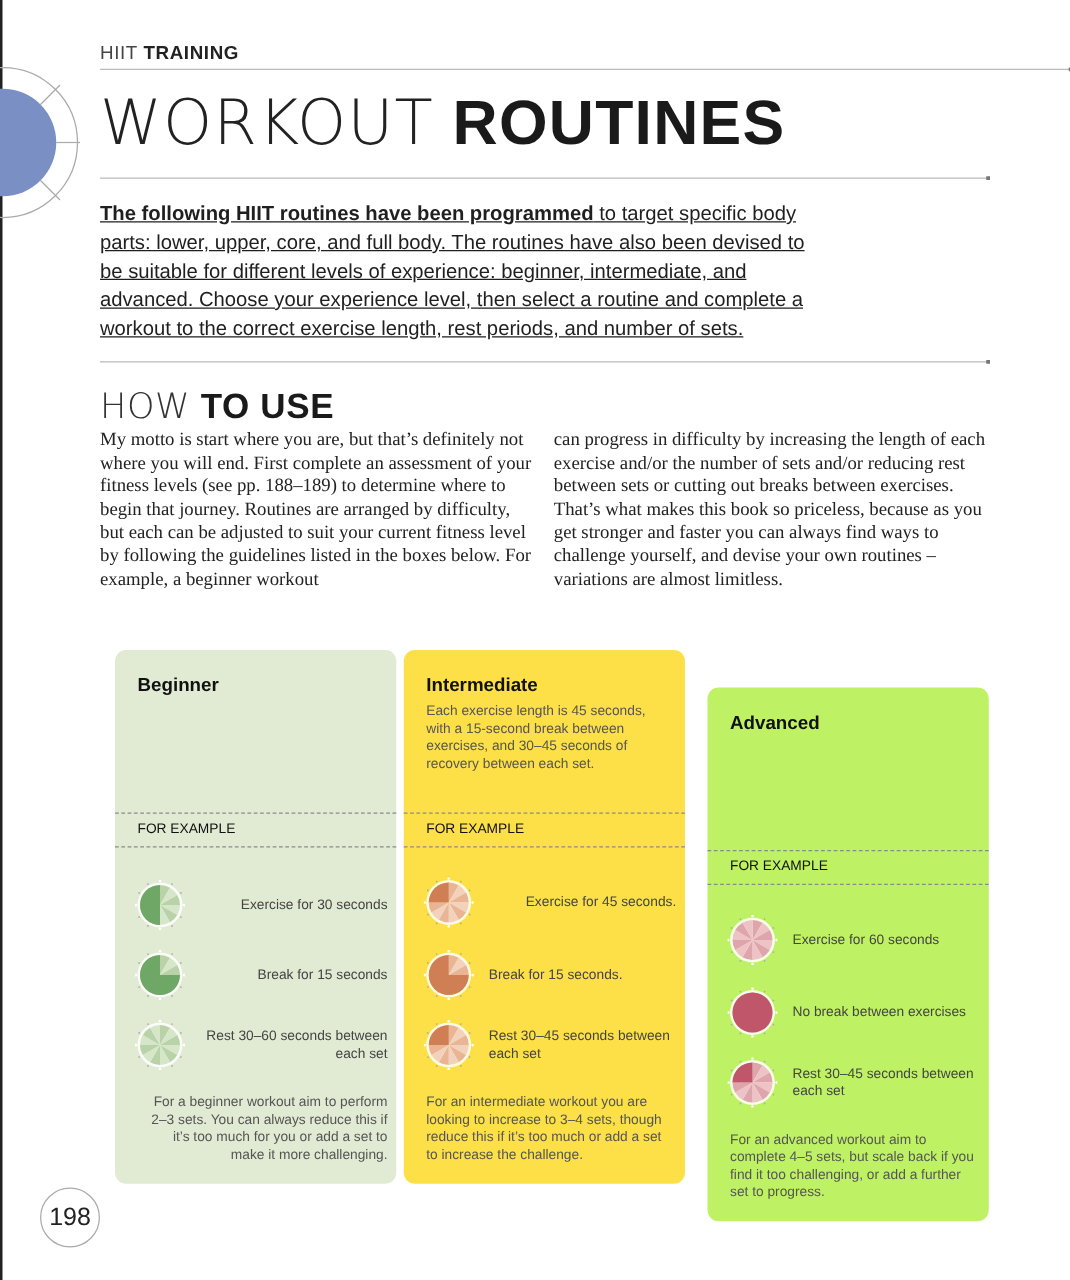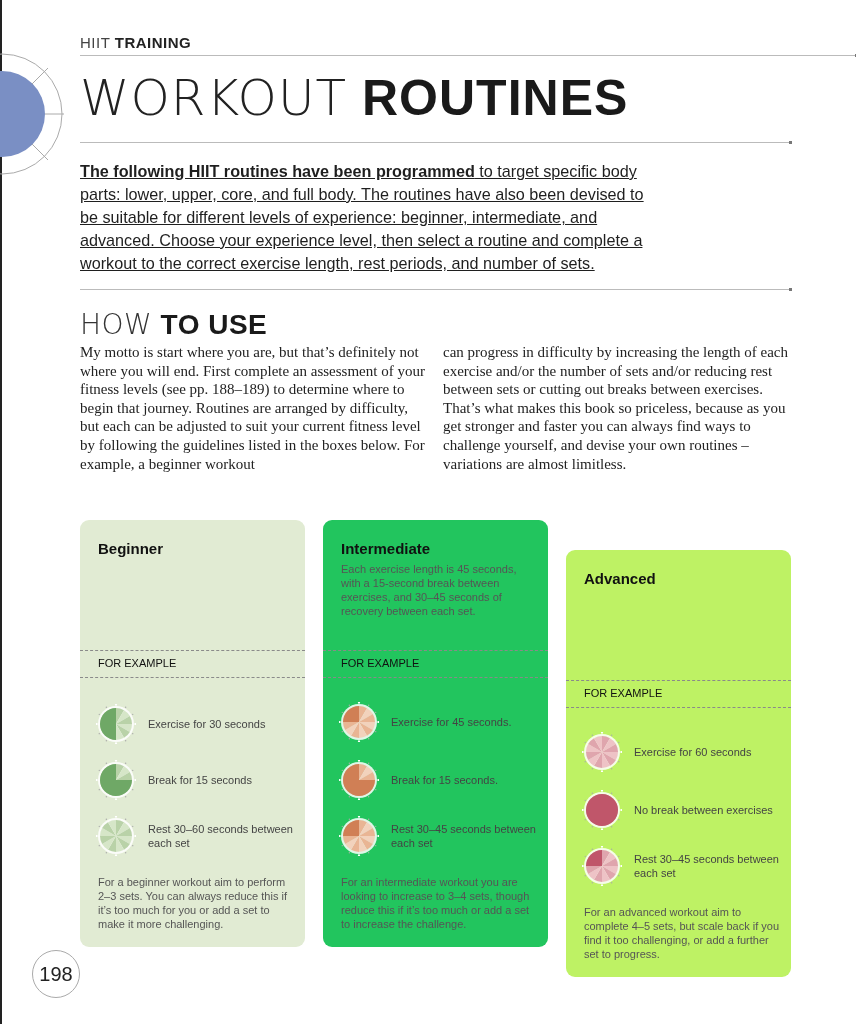--- a/index.html
+++ b/index.html
@@ -70,7 +70,7 @@
 <div class="col col1">My motto is start where you are, but that’s definitely not where you will end. First complete an assessment of your fitness levels (see pp. 188–189) to determine where to begin that journey. Routines are arranged by difficulty, but each can be adjusted to suit your current fitness level by following the guidelines listed in the boxes below. For example, a beginner workout</div>
 <div class="col col2">can progress in difficulty by increasing the length of each exercise and/or the number of sets and/or reducing rest between sets or cutting out breaks between exercises. That’s what makes this book so priceless, because as you get stronger and faster you can always find ways to challenge yourself, and devise your own routines – variations are almost limitless.</div>
 
-<div class="card" id="card0" style="left: 80px; background: rgb(225, 235, 211);">
+<div class="card" id="card0" style="left: 92px; background: rgb(225, 235, 211); text-align: right;">
   <div class="name">Beginner</div>
   <div class="dash" style="top:130px;"></div>
   <div class="fe">FOR EXAMPLE</div>

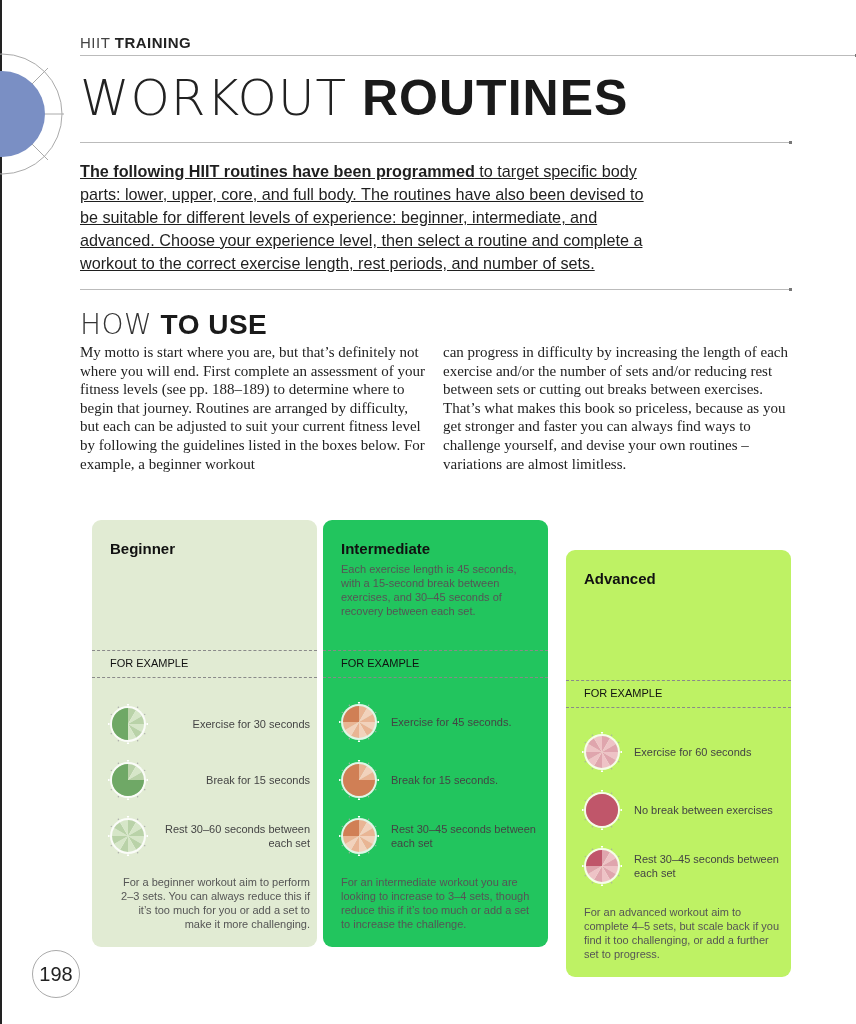--- a/index.html
+++ b/index.html
@@ -170,7 +170,7 @@
   <div class="foot">For a beginner workout aim to perform 2–3 sets. You can always reduce this if it’s too much for you or add a set to make it more challenging.</div>
 </div>
 
-<div class="card" id="card1" style="left: 323px; background: #22c55e;">
+<div class="card" id="card1" style="left: 323px; background: #fde047;">
   <div class="name">Intermediate</div>
   <div class="desc">Each exercise length is 45 seconds, with a 15-second break between exercises, and 30–45 seconds of recovery between each set.</div>
   <div class="dash" style="top:130px;"></div>

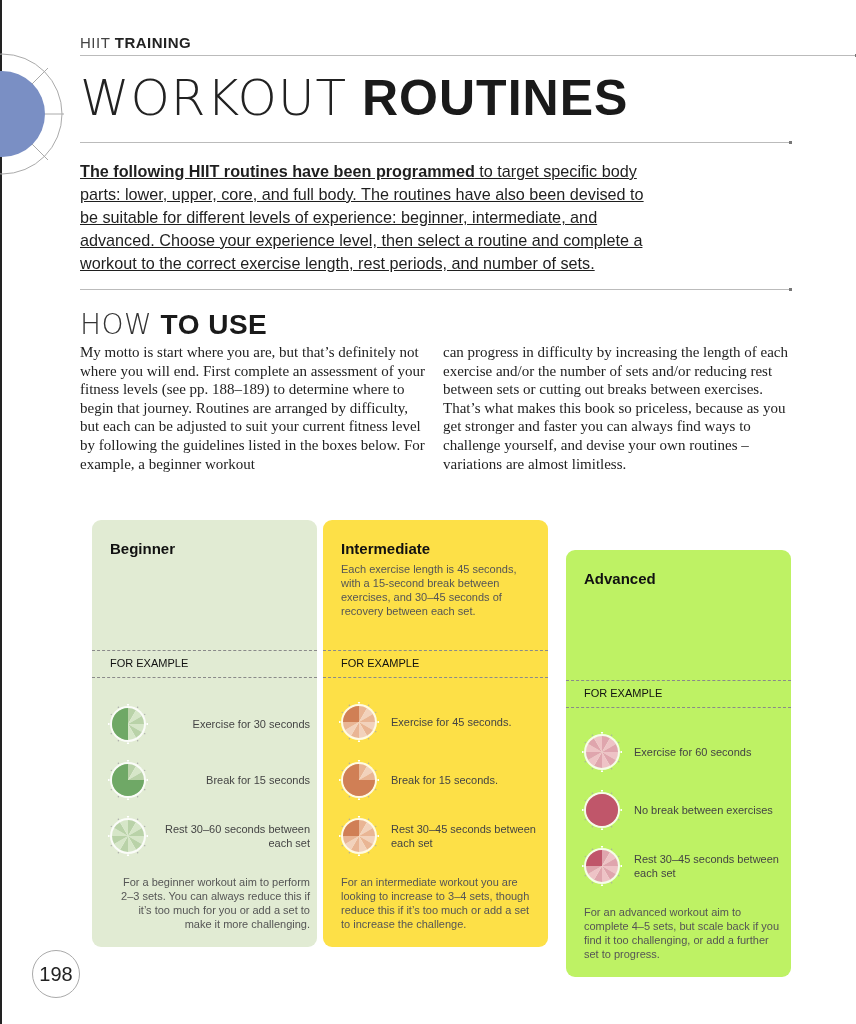--- a/index.html
+++ b/index.html
@@ -176,7 +176,7 @@
   <div class="dash" style="top:130px;"></div>
   <div class="fe">FOR EXAMPLE</div>
   <div class="dash" style="top:157px;"></div>
-  <div class="row" style="top:182px;">
+  <div class="row" style="top:182px;text-align:right;">
       <svg viewBox="0 0 40 40">
         <circle cx="20" cy="20" r="18" fill="#fff" opacity="0.85"></circle>
         <circle cx="20" cy="0.6999999999999993" r="1.1" fill="#fff"></circle>

